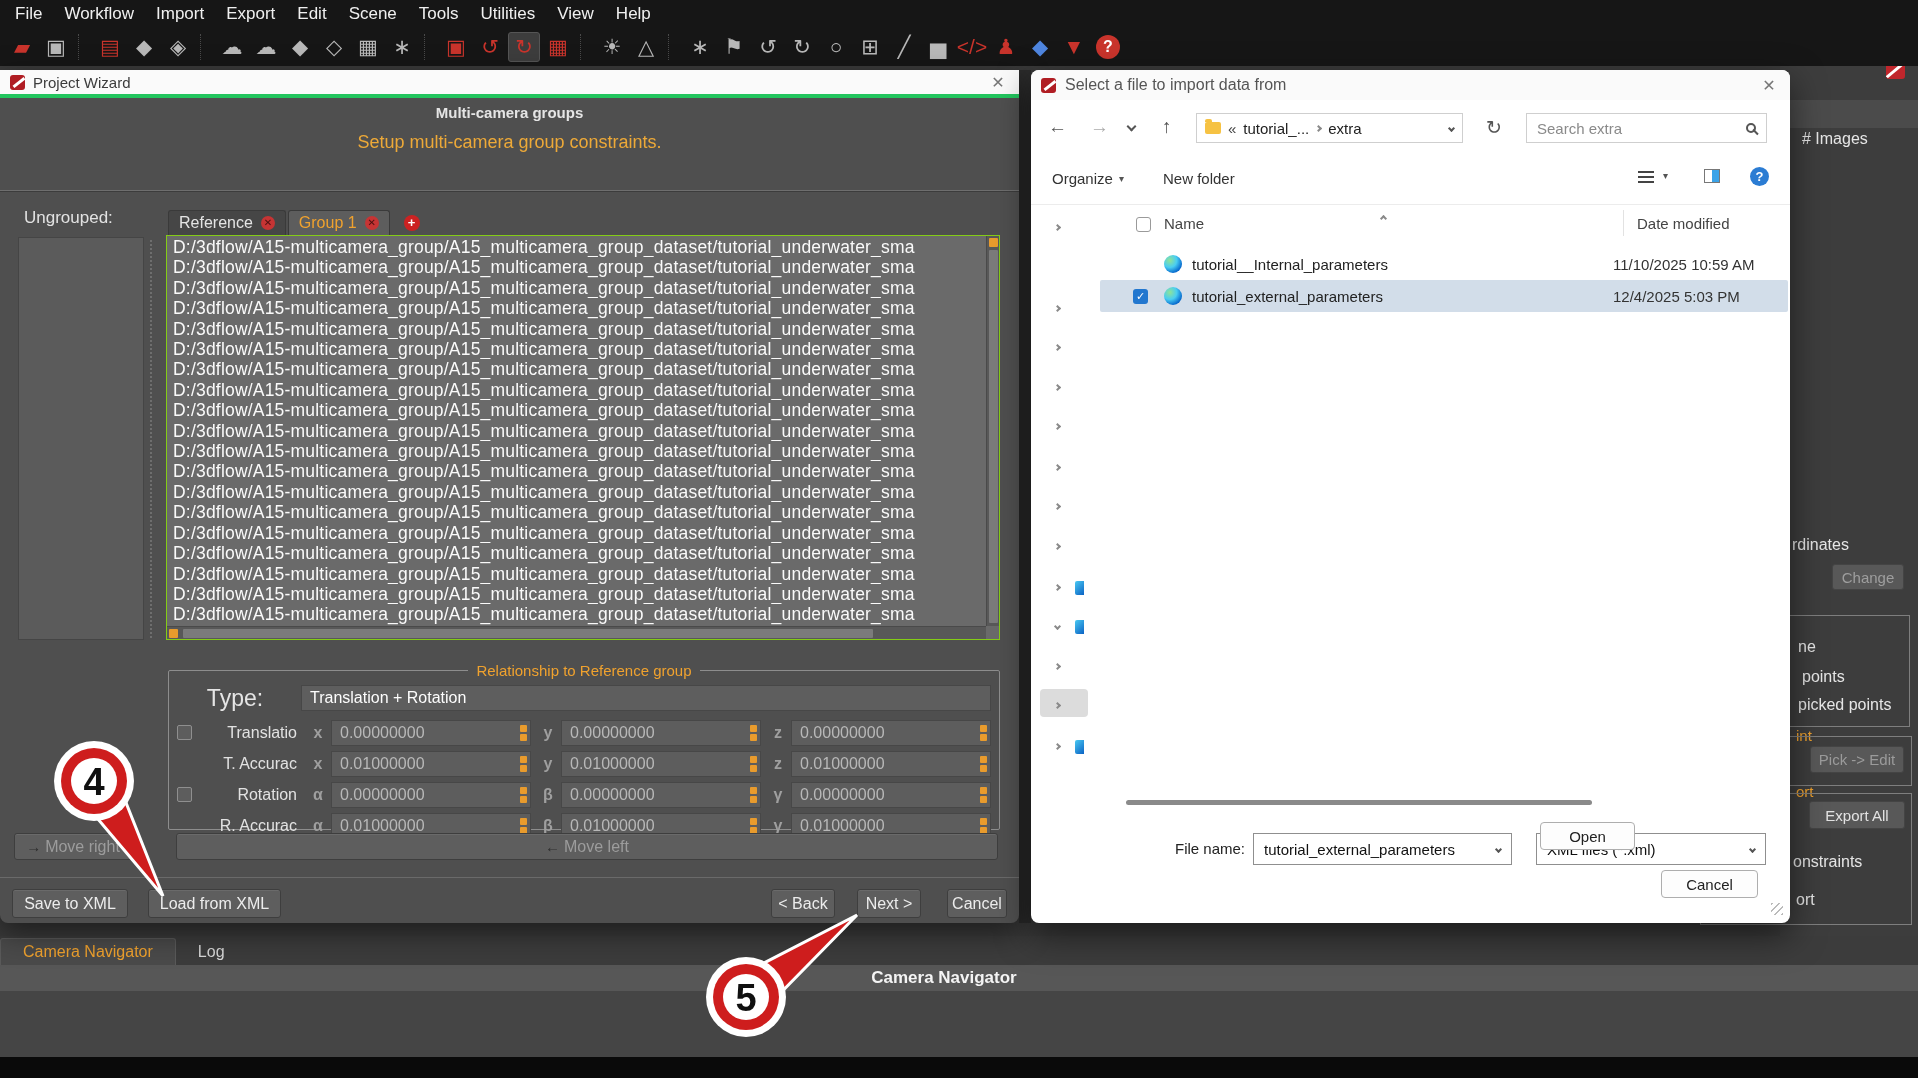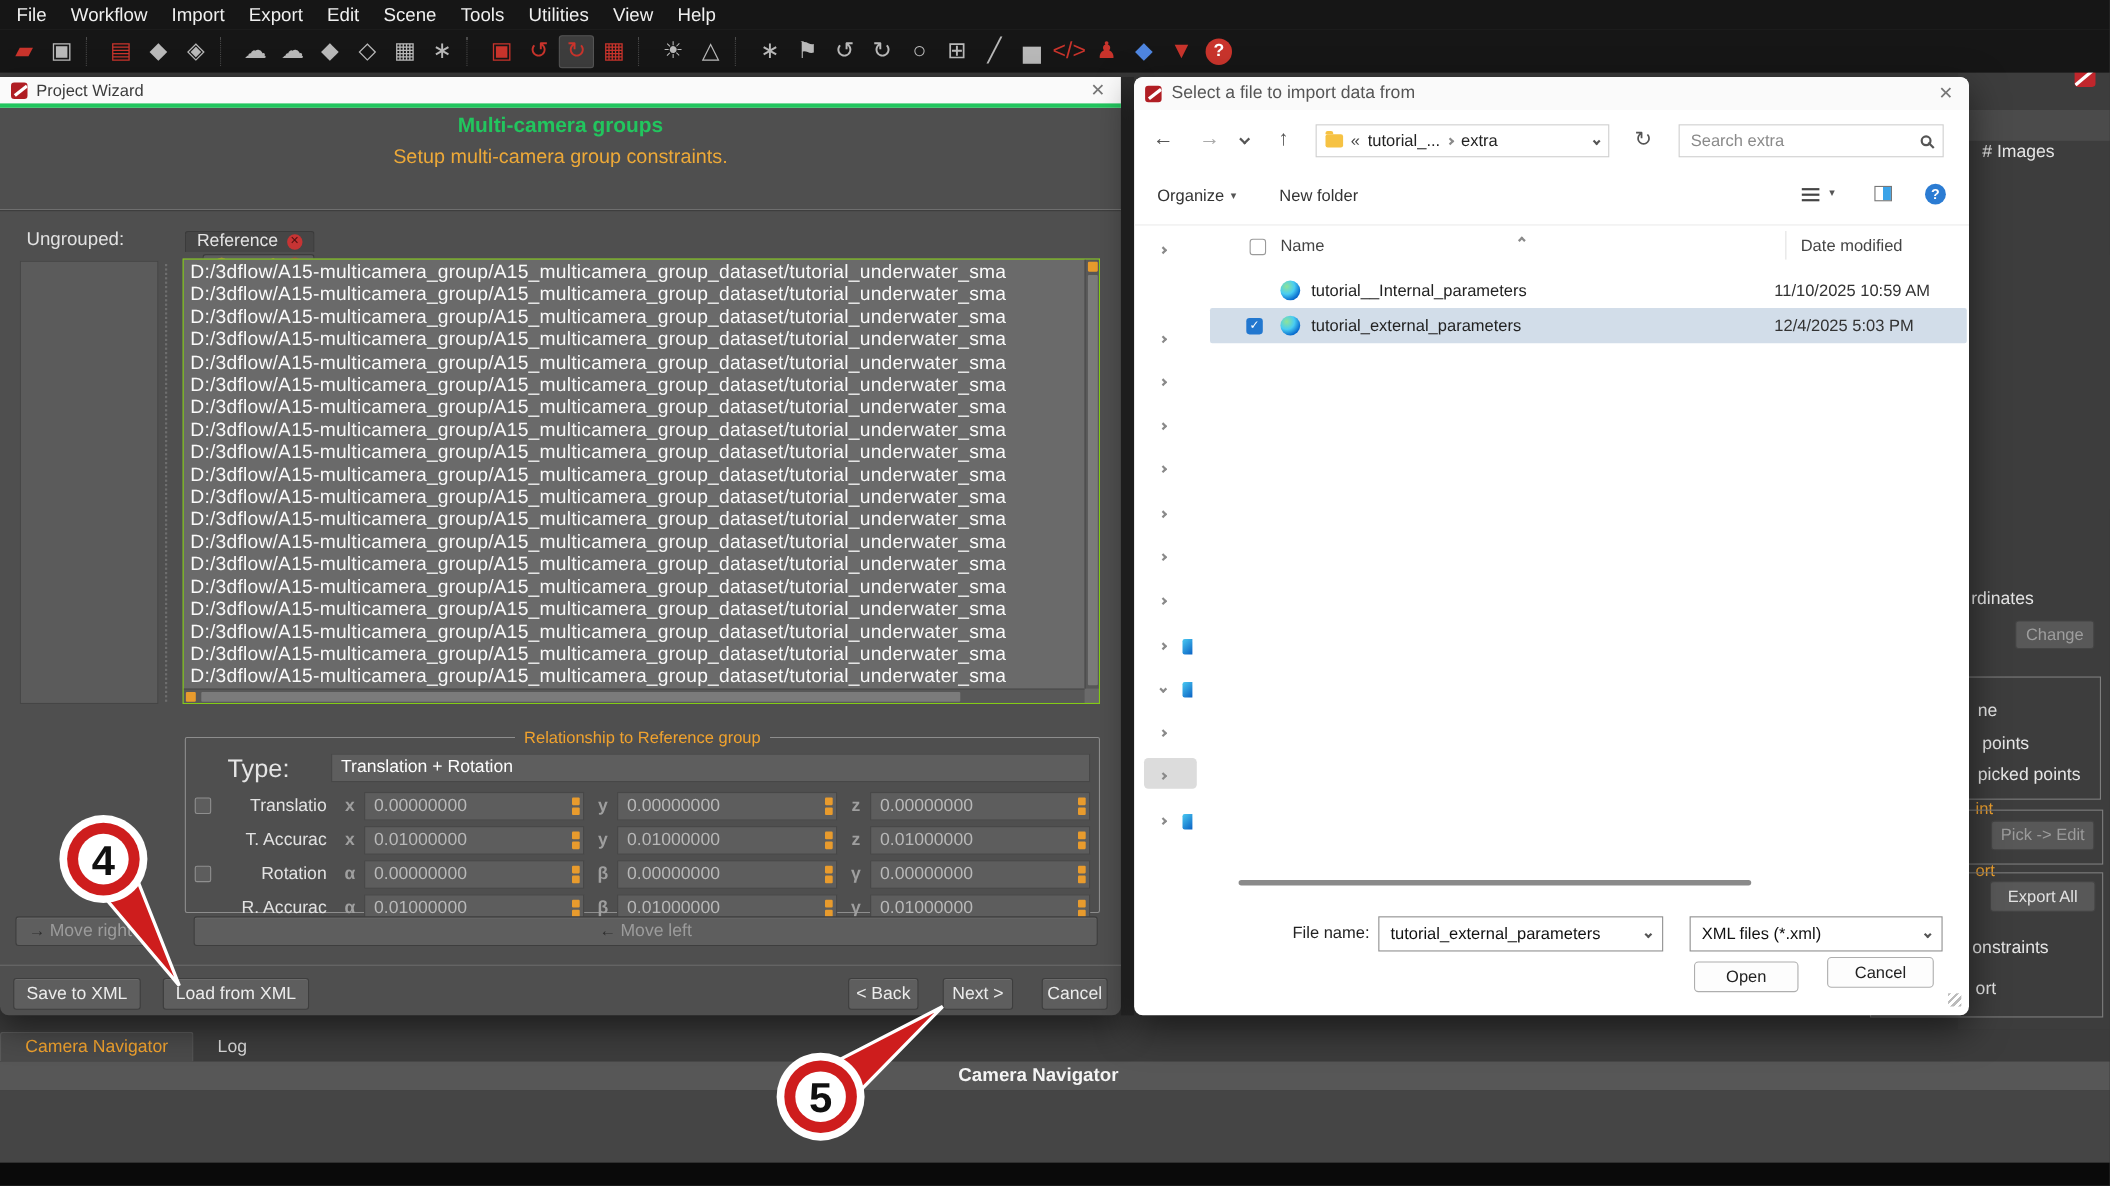--- a/index.html
+++ b/index.html
@@ -31,7 +31,7 @@
   .dlg-x { margin-left:auto; color:#777; font-size:16px; width:22px; text-align:center; }
   .logo { width:15px; height:15px; background:#b01d23; border-radius:3px; position:relative; overflow:hidden; flex:none;}
   .logo::after { content:""; position:absolute; left:2px; top:6px; width:14px; height:3px; background:#fff; transform:rotate(-38deg); }
-  .wz-head { width:100%; text-align:center; color:#22c55e; font-weight:bold; font-size:19px; }
+  .wz-head { width:100%; text-align:center; color:#e5e5e5; font-weight:bold; font-size:15px; }
   .wz-sub  { width:100%; text-align:center; color:#eda938; font-size:18px; }
   .wz-hr { left:0; right:0; height:0; border-top:1px solid #6e6e6e; border-bottom:1px solid #3c3c3c; }
   .wz-label { color:#e2e2e2; font-size:17px; }

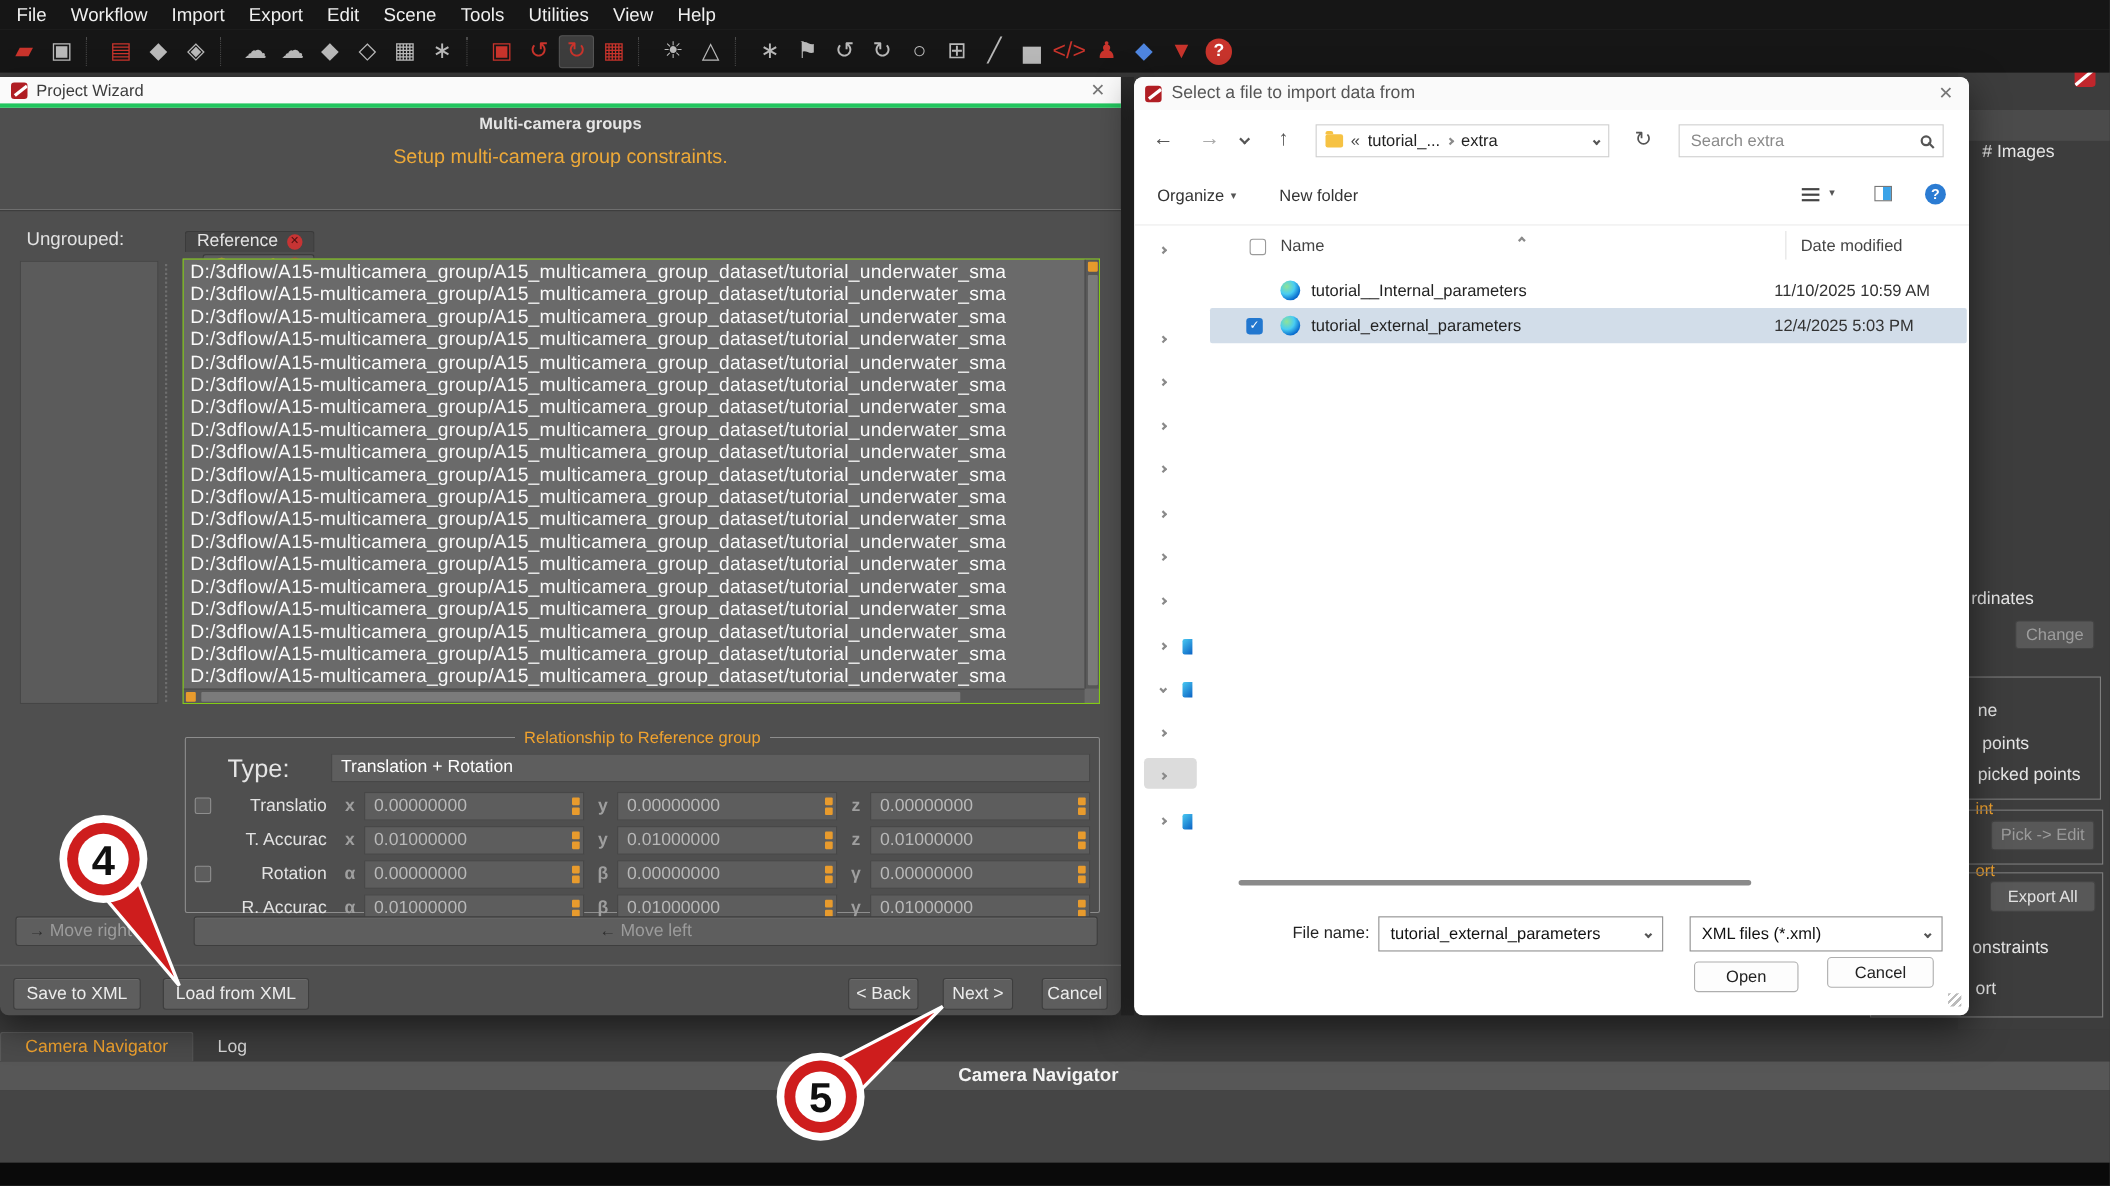--- a/index.html
+++ b/index.html
@@ -208,7 +208,7 @@
   <div class="abs" style="left:18px; top:167px; width:126px; height:403px; background:#5b5b5b; border:1px solid #454545;"></div>
   <div class="abs" style="left:150px; top:170px; width:5px; height:398px; border-left:2px dotted #6e6e6e;"></div>
 
-  <div class="abs wtabbar" style="left:168px; top:140px; height:25px;flex-direction:column;">
+  <div class="abs wtabbar" style="left:168px; top:140px; height:25px;">
     <div class="wtab">
       <span>Reference</span>
       <span class="tabx">✕</span>

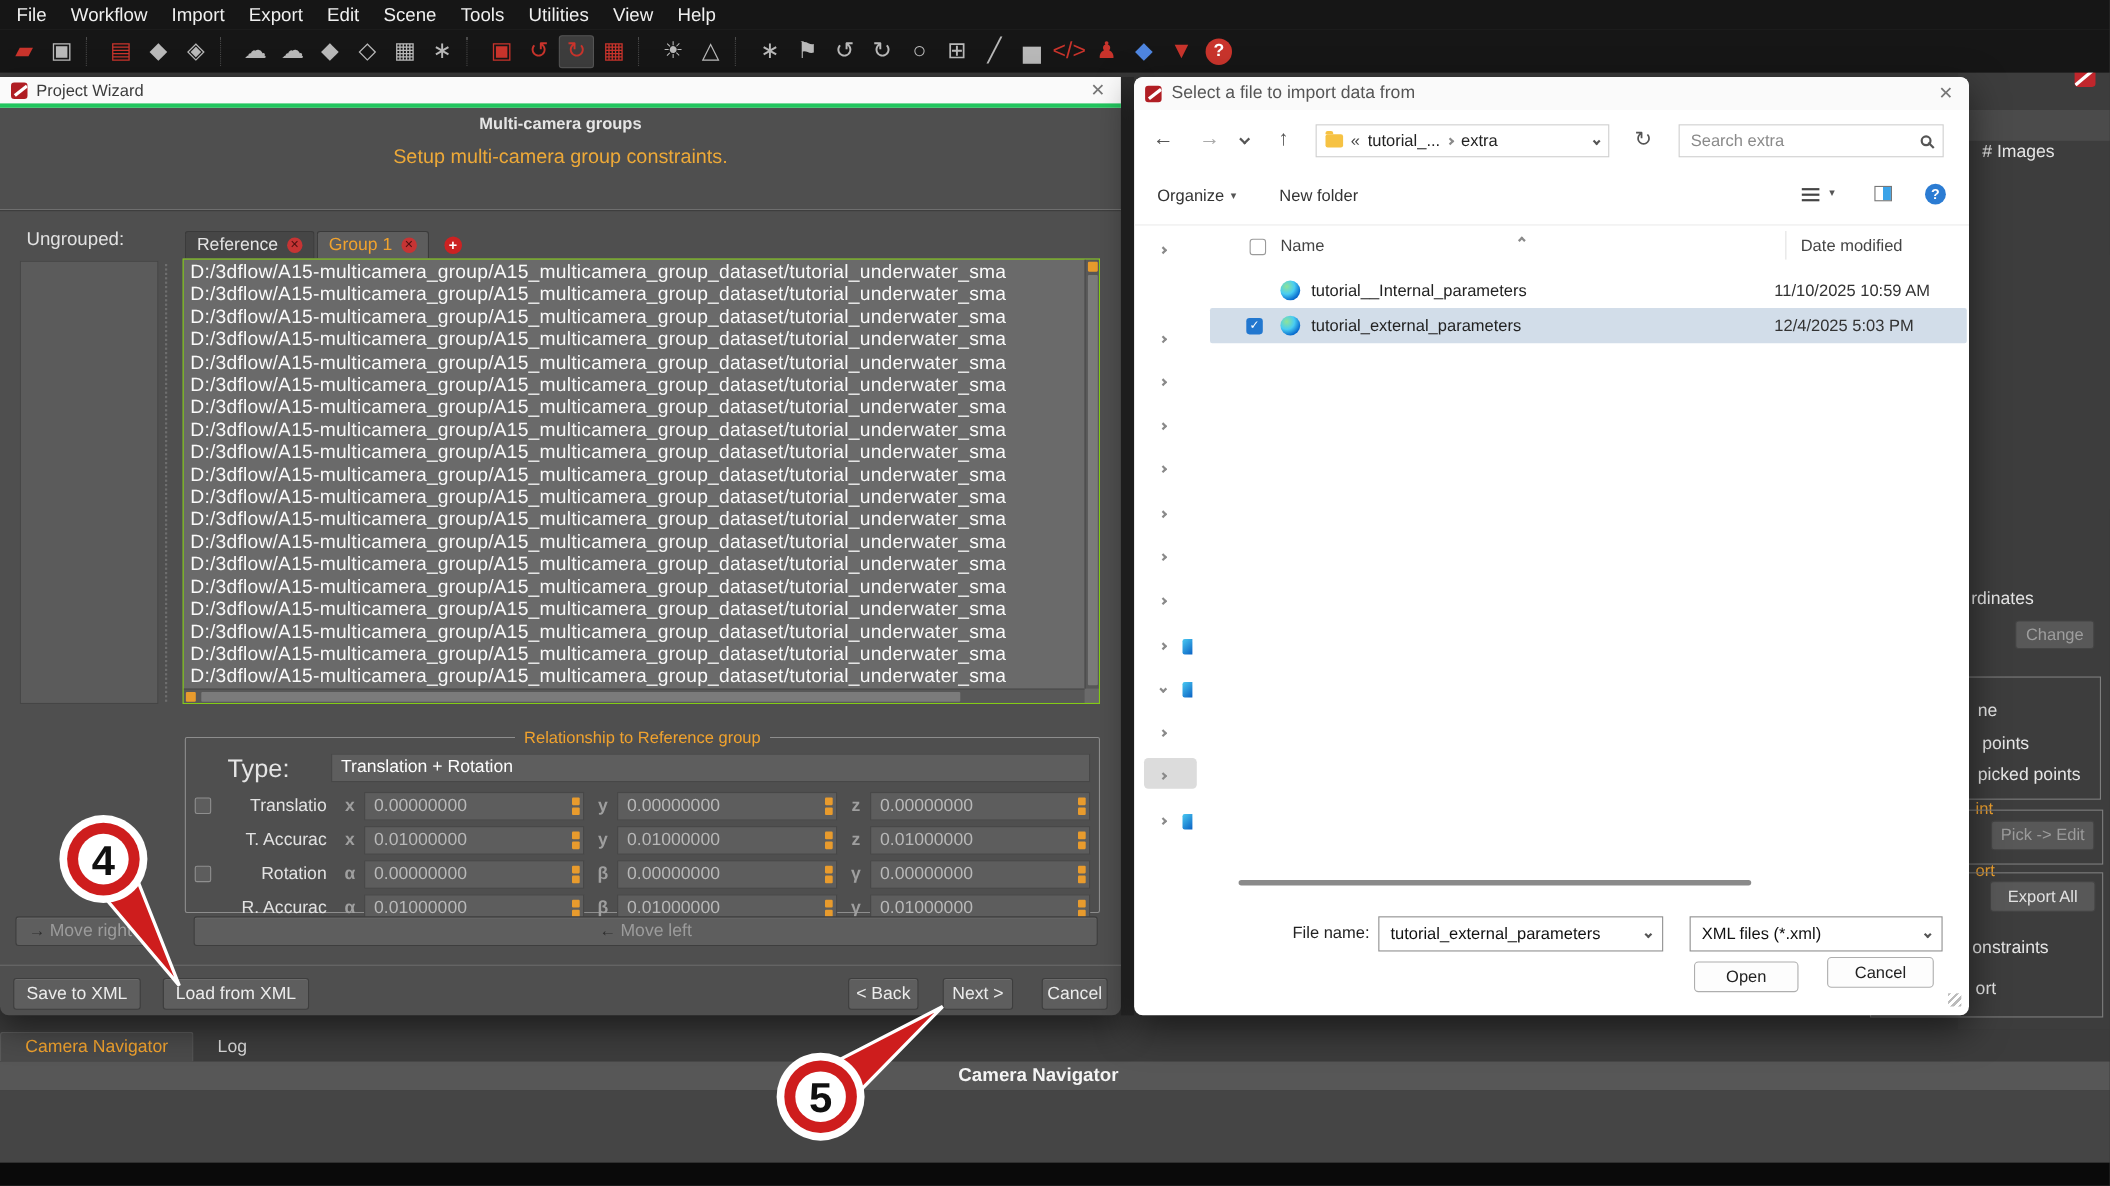--- a/index.html
+++ b/index.html
@@ -525,7 +525,7 @@
     <span>XML files (*.xml)</span>
     <span class="chv down sm" style="margin-left:auto;"></span>
   </div>
-  <div class="abs fd-btn" style="left:509px; top:804px; width:95px; height:28px;">
+  <div class="abs fd-btn" style="left:509px; top:752px; width:95px; height:28px;">
       <span>Open</span>
     </div>
   <div class="abs fd-btn" style="left:630px; top:800px; width:97px; height:28px;">

